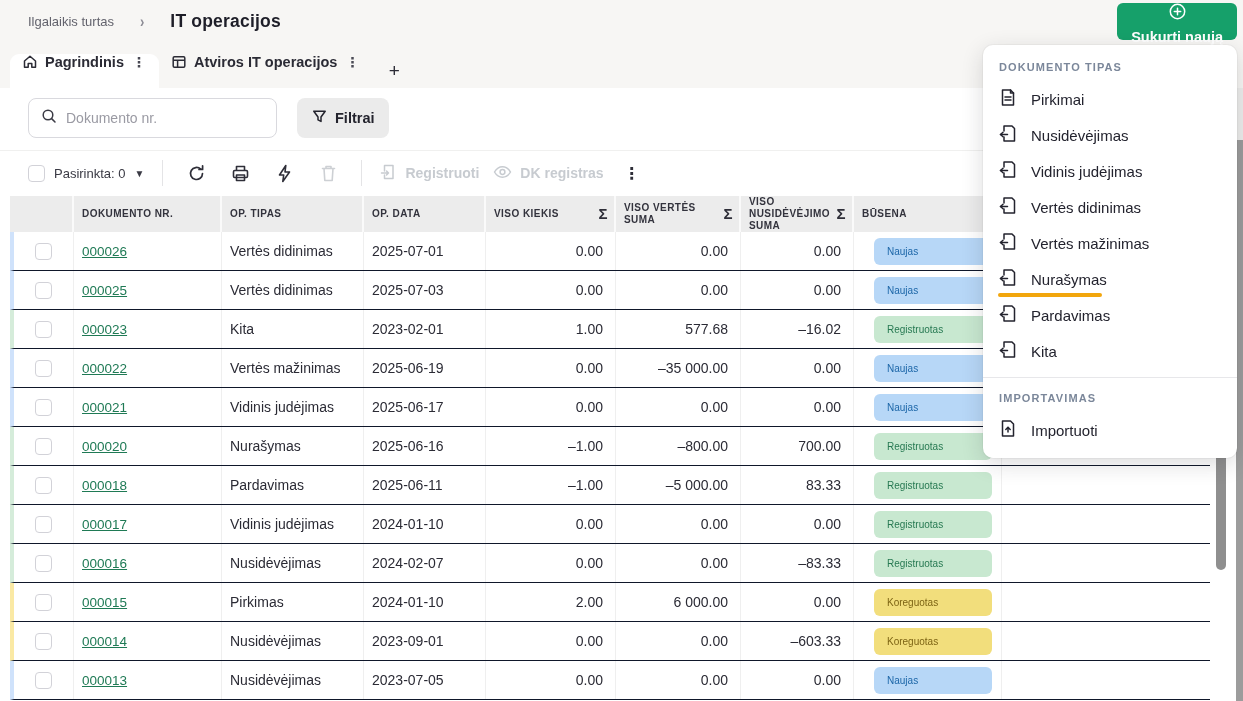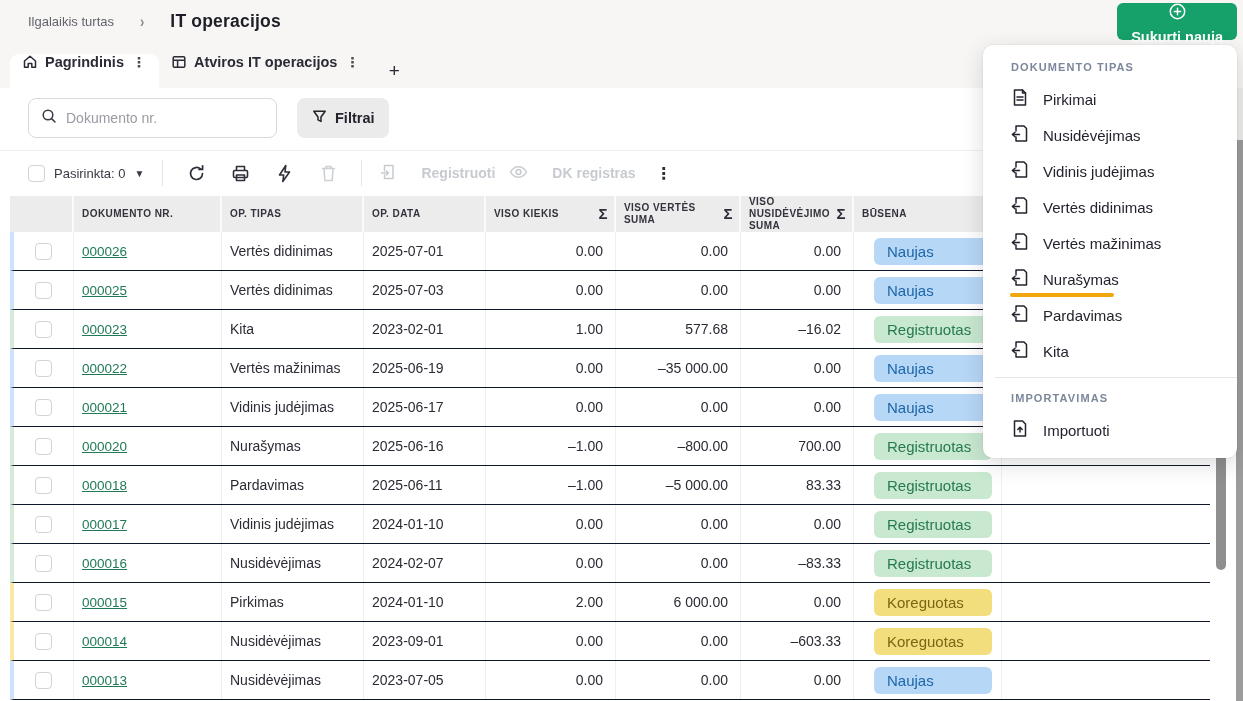--- a/index.html
+++ b/index.html
@@ -73,7 +73,7 @@
   .outer-scroll-thumb { position:absolute; top:140px; left:1236px; width:7px; height:561px; background:#9c9c9c; }
 
   
-  .menu { position:absolute; top:45px; left:983px; width:254px; background:#ffffff; border-radius:10px; box-shadow:0 6px 22px rgba(30,30,40,.16), 0 0 0 1px rgba(0,0,0,.03); z-index:50; padding:12px 0 10px 12px; }
+  .menu { position:absolute; top:45px; left:983px; width:254px; background:#ffffff; border-radius:10px; box-shadow:0 6px 22px rgba(30,30,40,.16), 0 0 0 1px rgba(0,0,0,.03); z-index:50; padding:12px 0 10px 0; }
   .menu-title { font-size:11px; font-weight:bold; letter-spacing:1.1px; color:#7b879a; padding:4px 16px 8px 16px; text-transform:uppercase; }
   .menu-item { height:36px; display:flex; align-items:center; gap:14px; padding:0 16px; font-size:15px; color:#23232e; cursor:pointer; position:relative; }
   .menu-item svg { flex:0 0 auto; color:#23232e; }

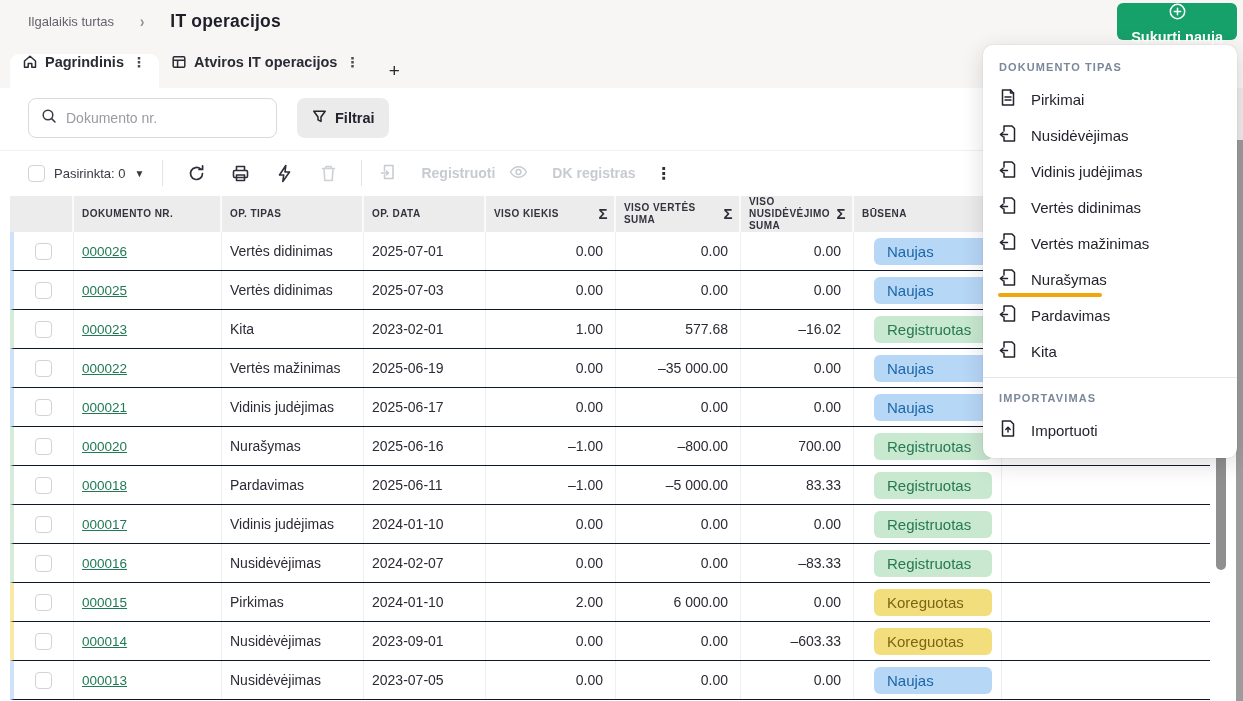--- a/index.html
+++ b/index.html
@@ -40,7 +40,7 @@
   .tb-sep { width:1px; height:26px; background:#e4e4e6; margin:0 4px; }
   .tb-icon { width:30px; height:30px; display:flex; align-items:center; justify-content:center; color:#2e2e38; cursor:pointer; }
   .tb-icon.disabled { color:#cdd0d4; cursor:default; }
-  .tb-action { display:flex; align-items:center; gap:24px; font-size:14px; font-weight:600; cursor:default; }
+  .tb-action { display:flex; align-items:center; gap:8px; font-size:14px; font-weight:600; cursor:default; }
   .tb-action.disabled { color:#c7cbd0; }
   .tb-kebab { color:#2e2e38; font-size:16px; font-weight:bold; padding:0 6px; cursor:pointer; letter-spacing:0; }
 

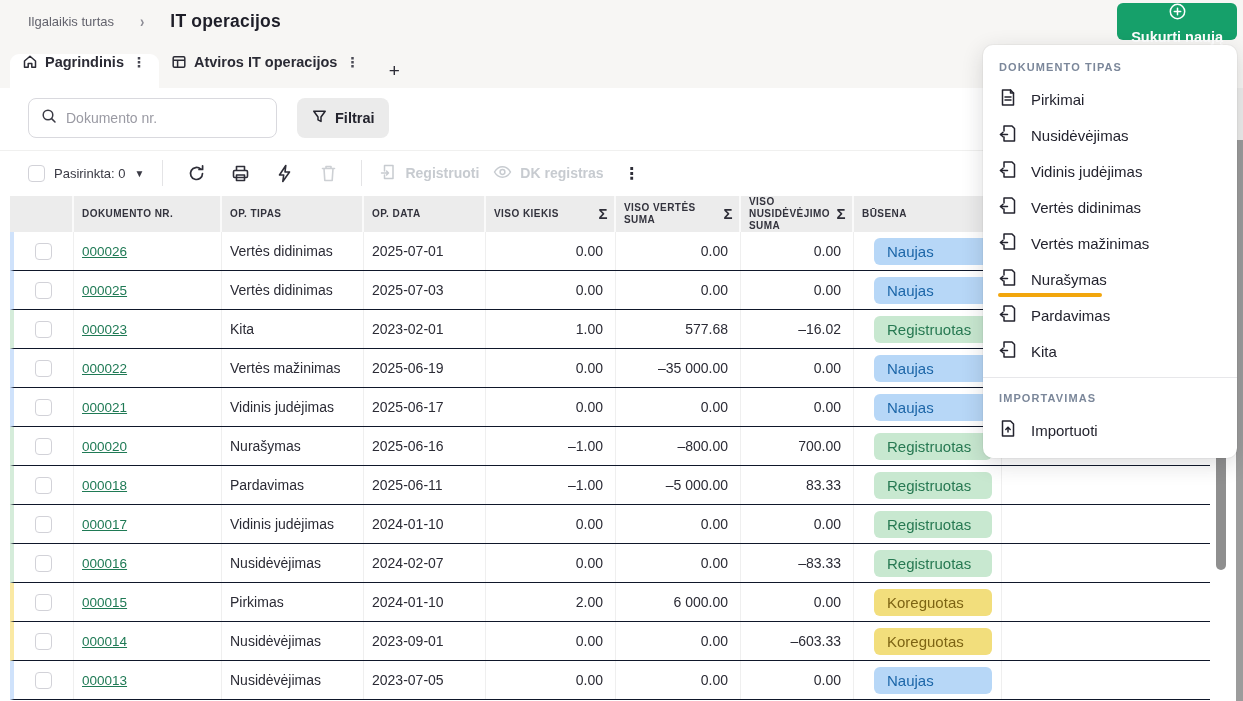--- a/index.html
+++ b/index.html
@@ -62,7 +62,7 @@
   .cell.num { justify-content:flex-end; padding-right:12px; }
   .doclink { color:#1f7a55; font-size:13.5px; text-decoration:underline; cursor:pointer; }
   .c-status { padding-left:20px; }
-  .pill { width:118px; height:27px; border-radius:6px; display:flex; align-items:center; padding:0 13px; font-size:15px; font-weight:500; }
+  .pill { width:118px; height:27px; border-radius:6px; display:flex; align-items:center; padding:0 13px; font-size:10px; font-weight:500; }
   .pill-new { background:#b7d7f7; color:#1c66a8; }
   .pill-registered { background:#c8e8d0; color:#277952; }
   .pill-adjusted { background:#f2de7c; color:#7d6414; }

